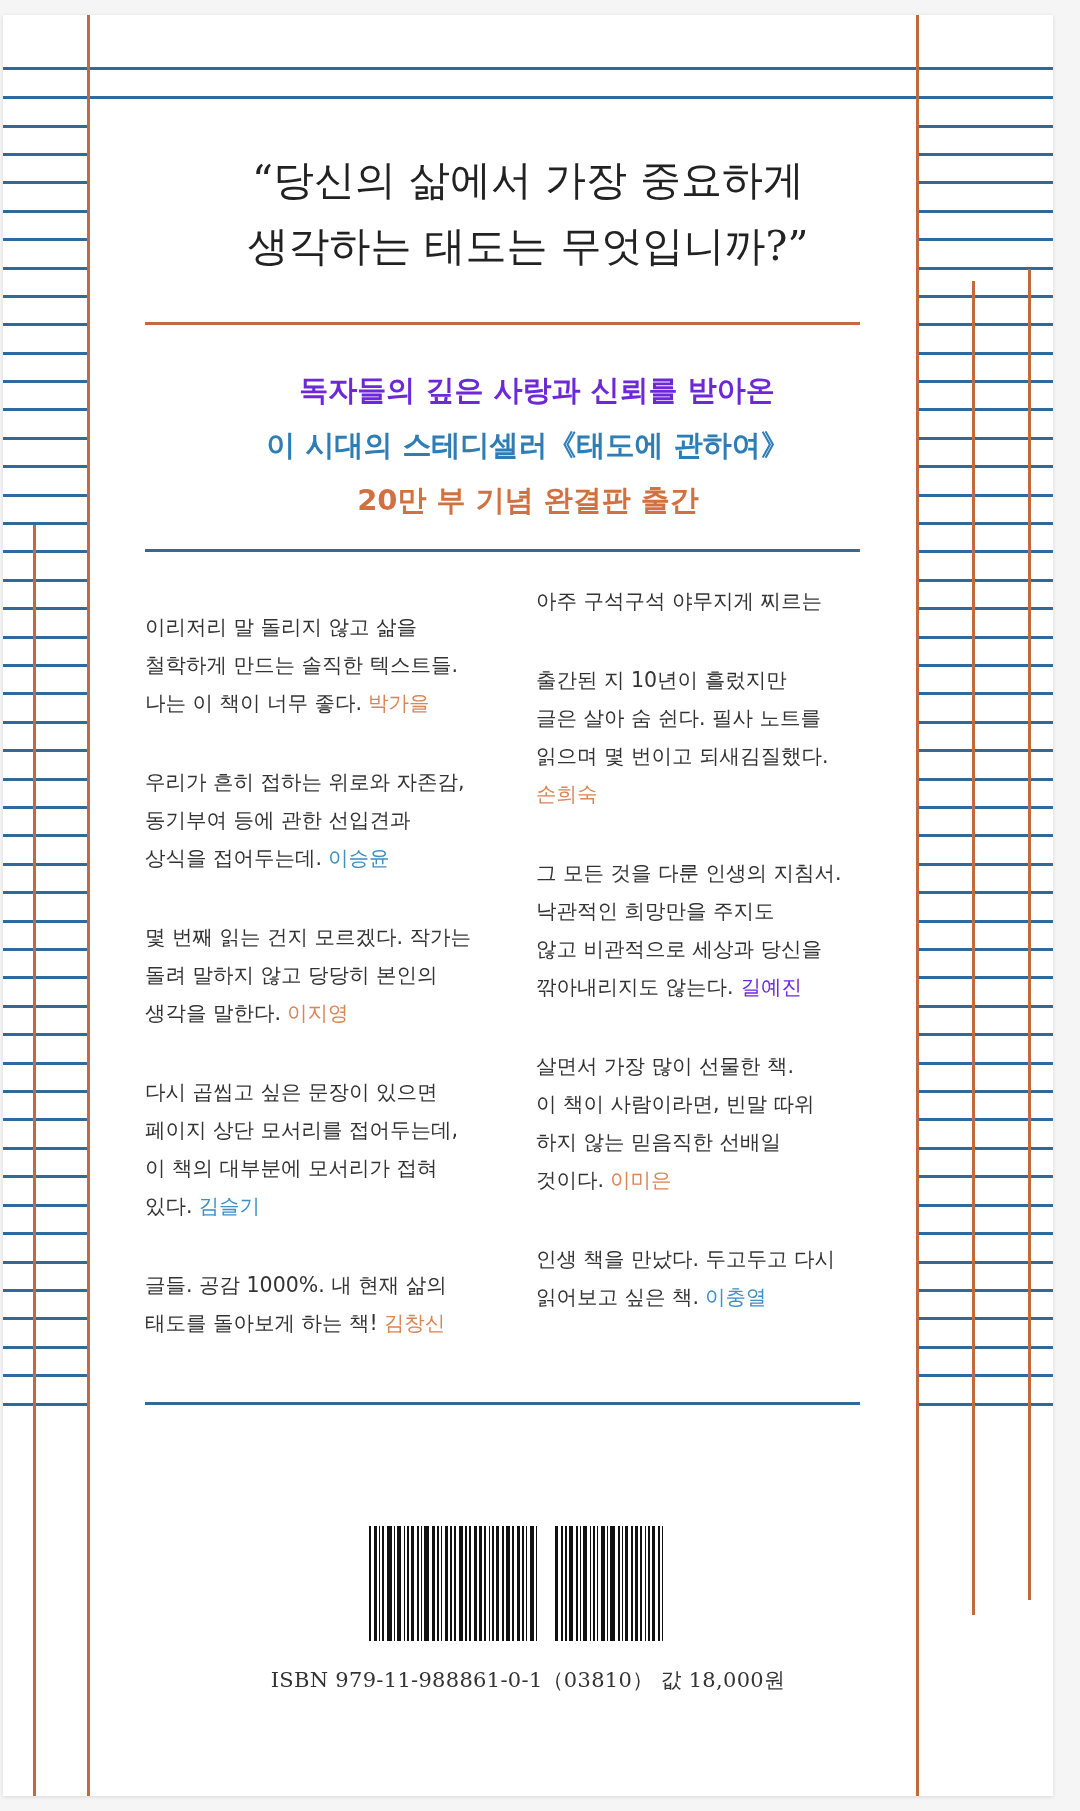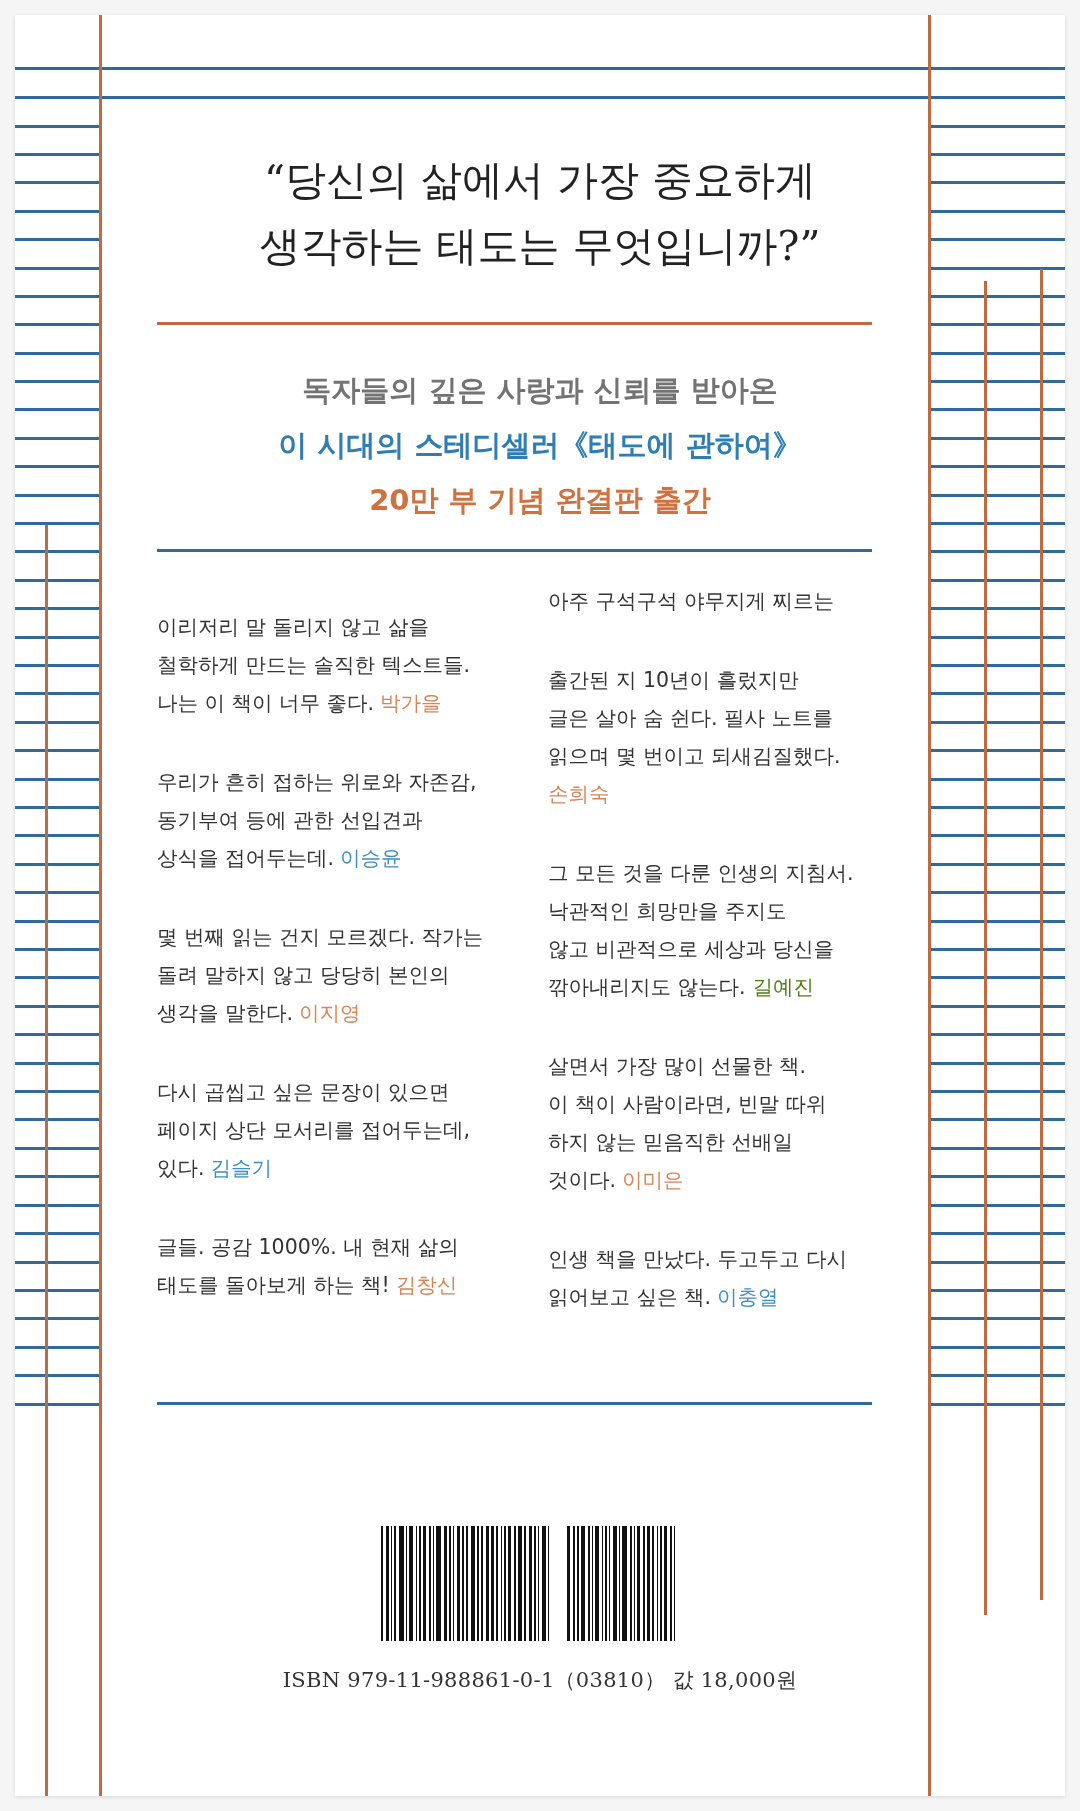--- a/index.html
+++ b/index.html
@@ -8,7 +8,7 @@
     font-family: "DejaVu Sans", sans-serif;
   }
   .card {
-    position: absolute; left: 15px; top: 15px; width: 1050px; height: 1781px;
+    position: absolute; left: 3px; top: 15px; width: 1050px; height: 1781px;
     background: #ffffff; box-shadow: 0 1px 4px rgba(0,0,0,0.12);
     overflow: hidden;
   }

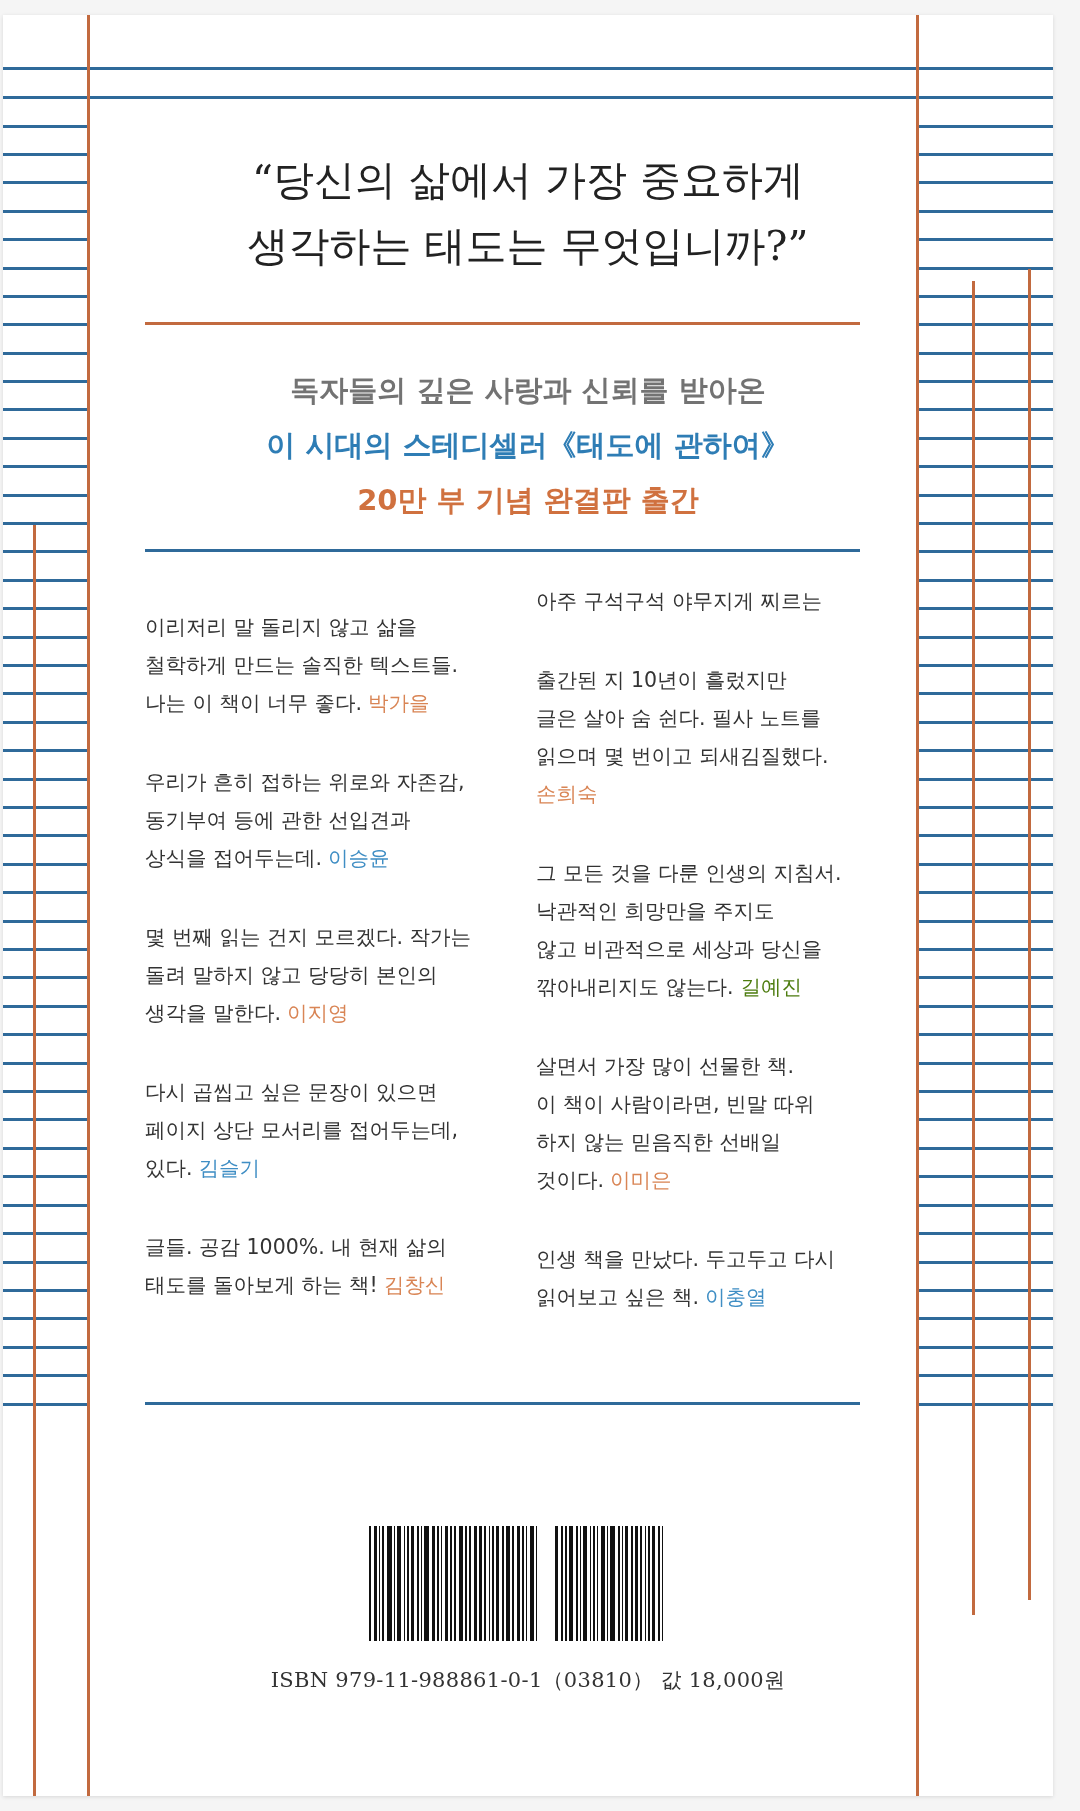--- a/index.html
+++ b/index.html
@@ -153,7 +153,7 @@
 
   <div class="divider" style="left:142px; width:715px; top:307px; background:#c26a3f;"></div>
 
-  <div class="headline" style="top:360px; color:#737373;">독자들의 깊은 사랑과 신뢰를 받아온</div>
+  <div class="headline" style="top:360px; color:#6d28d9;margin-left:9px;">독자들의 깊은 사랑과 신뢰를 받아온</div>
   <div class="headline" style="top:415px; color:#2e7db5;">이 시대의 스테디셀러《태도에 관하여》</div>
   <div class="headline" style="top:470px; color:#d0713f;">20만 부 기념 완결판 출간</div>
 

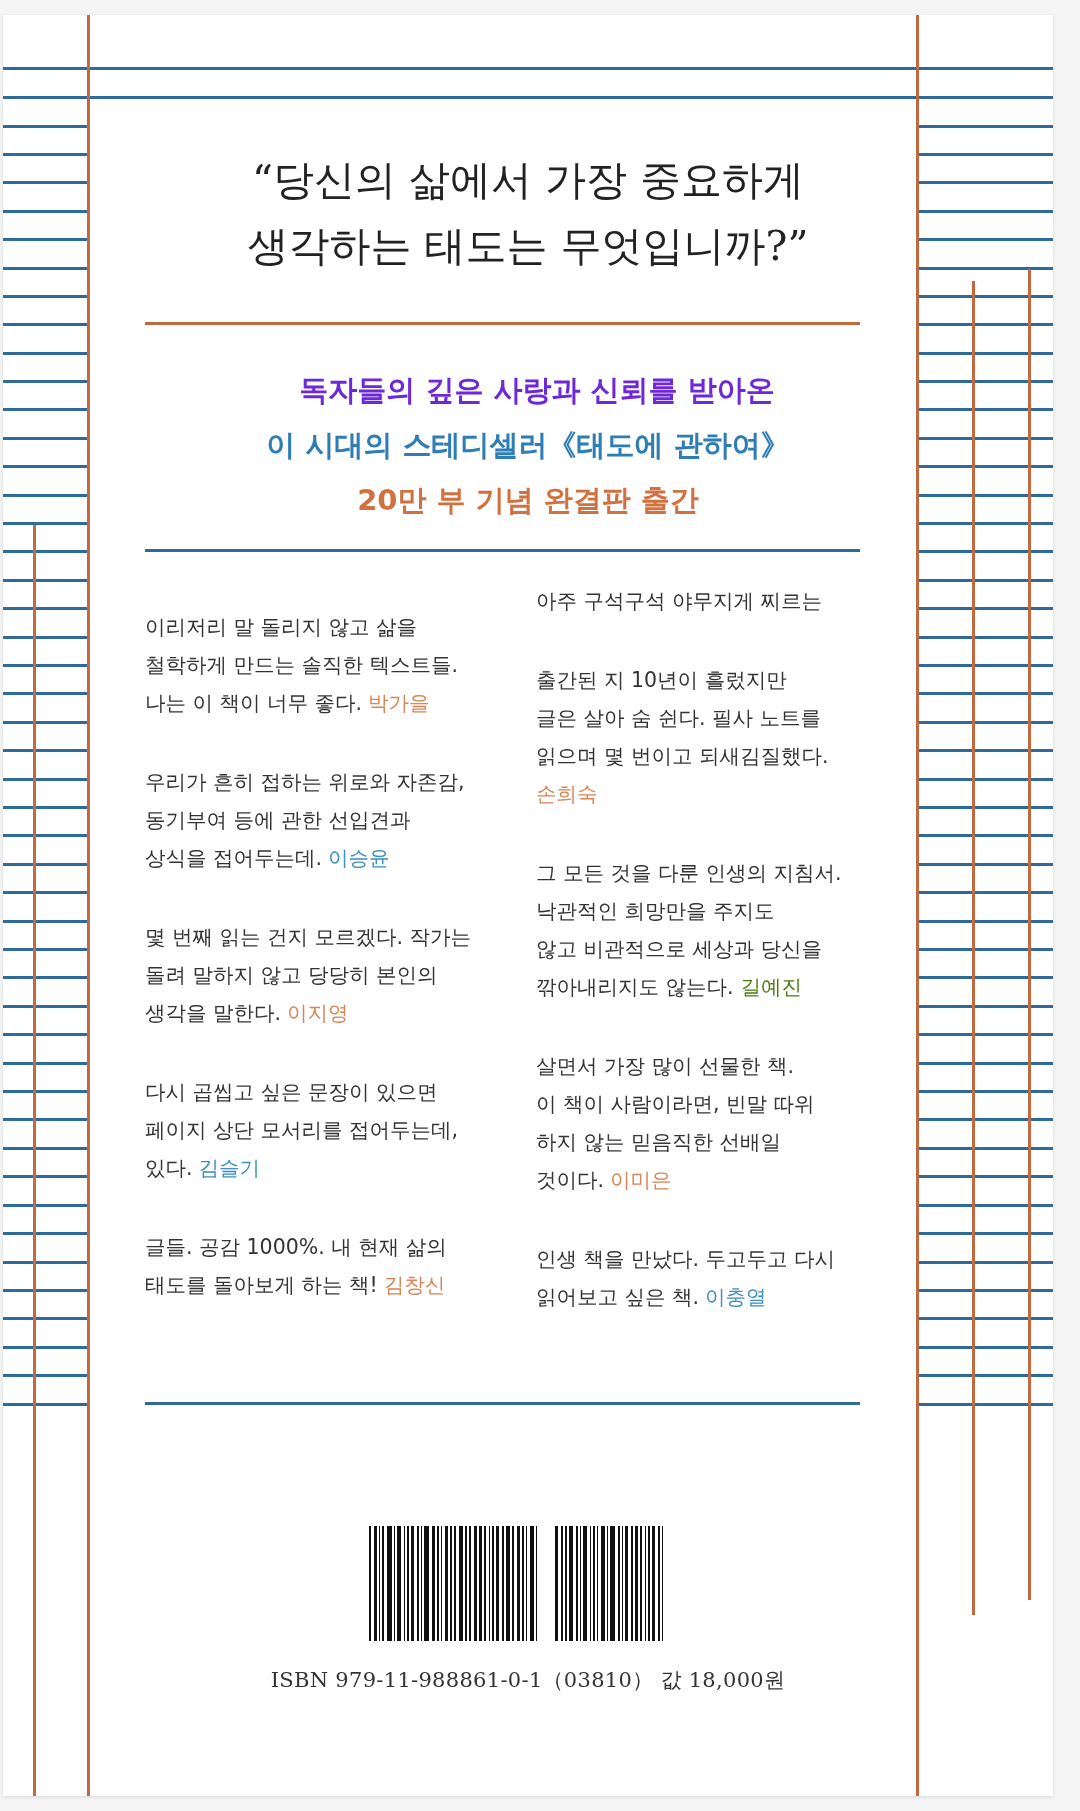--- a/index.html
+++ b/index.html
@@ -199,7 +199,7 @@
         <div><span>그 모든 것을 다룬 인생의 지침서.</span></div>
         <div><span>낙관적인 희망만을 주지도</span></div>
         <div><span>않고 비관적으로 세상과 당신을</span></div>
-        <div><span>깎아내리지도 않는다.</span><span class="reviewer" style="color: #4d7c0f; margin-left: 7px;">길예진</span></div>
+        <div><span>깎아내리지도 않는다.</span><span class="reviewer" style="color: #6d28d9; margin-left: 7px;">길예진</span></div>
       </div>
       <div class="review">
         <div><span>살면서 가장 많이 선물한 책.</span></div>

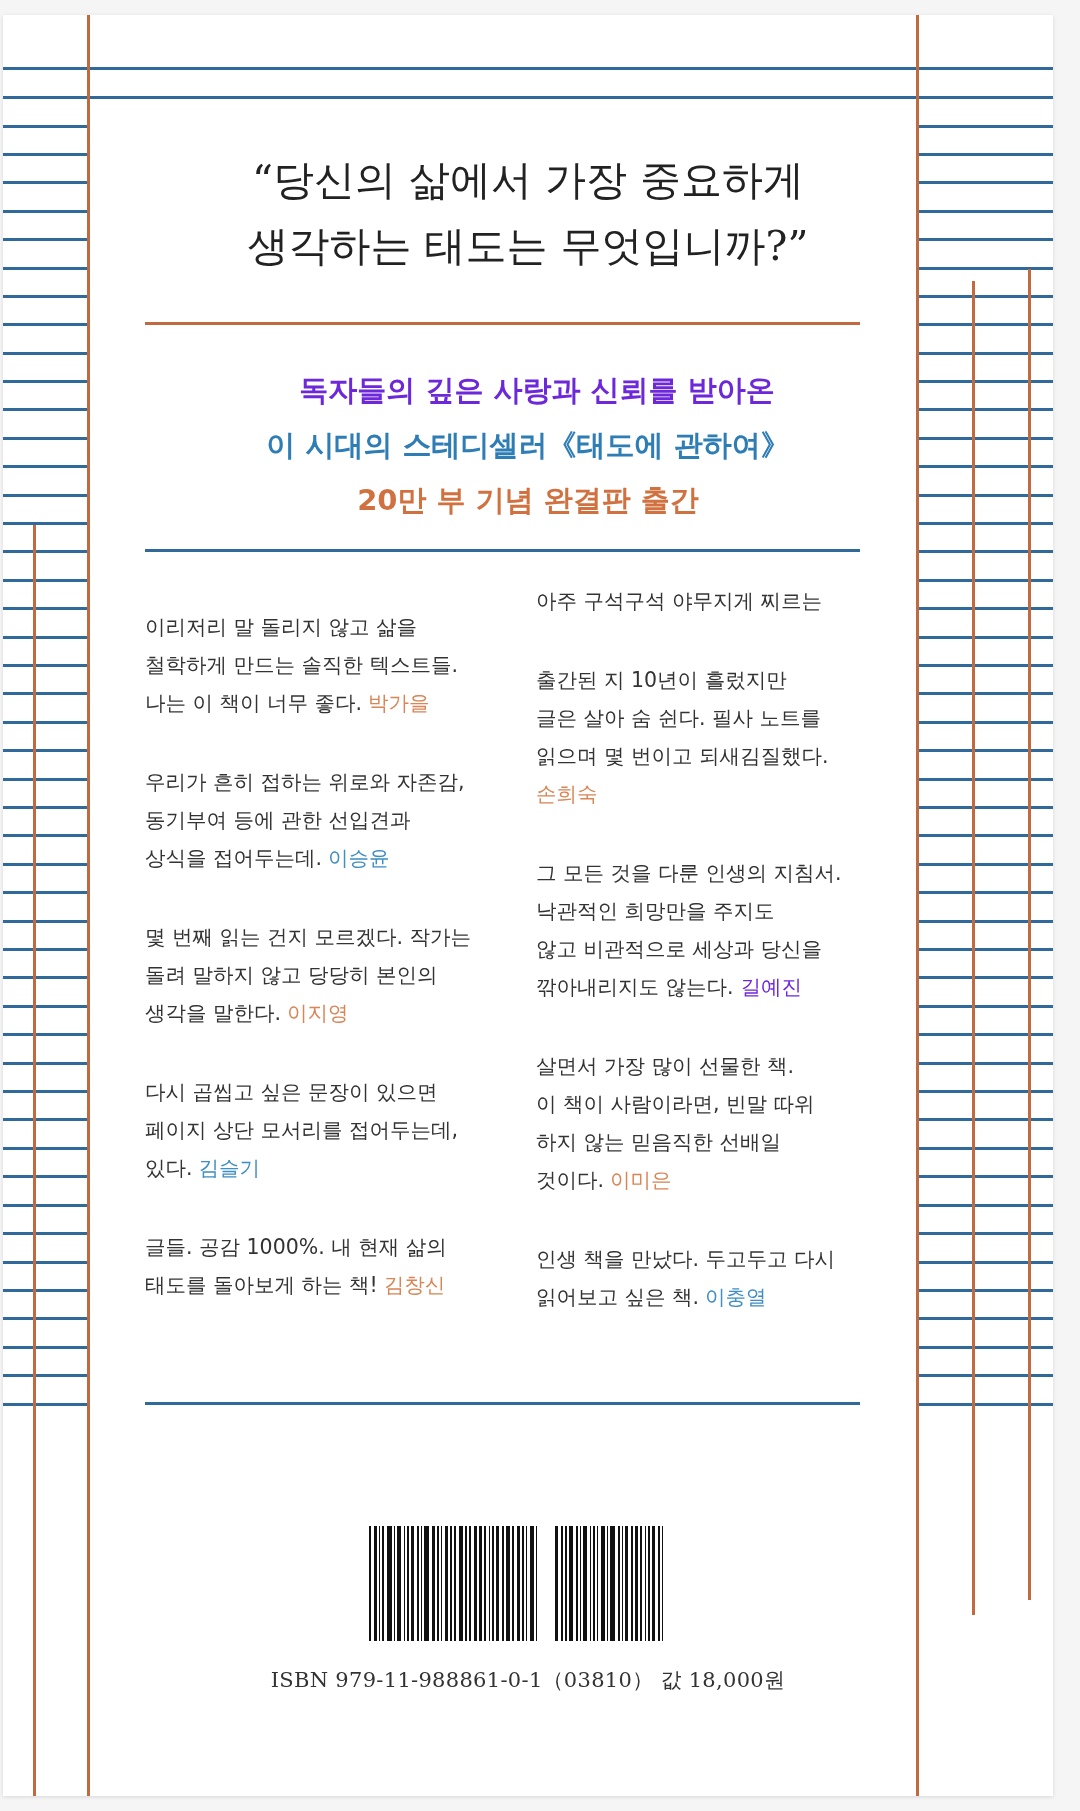--- a/index.html
+++ b/index.html
@@ -178,6 +178,7 @@
       <div class="review">
         <div><span>다시 곱씹고 싶은 문장이 있으면</span></div>
         <div><span>페이지 상단 모서리를 접어두는데,</span></div>
+        <div><span>이 책의 대부분에 모서리가 접혀</span></div>
         <div><span>있다.</span><span class="reviewer" style="color: rgb(63, 142, 196);">김슬기</span></div>
       </div>
       <div class="review">

